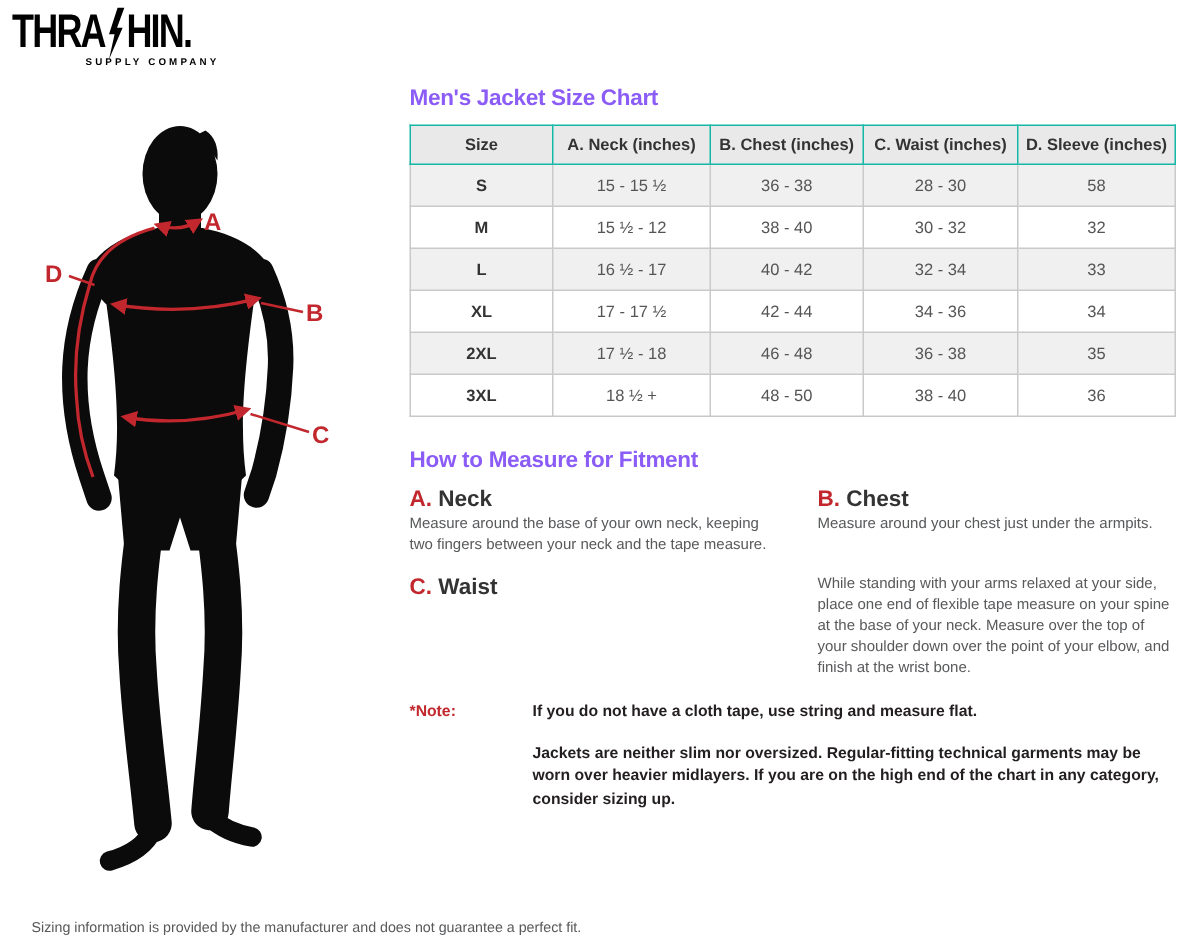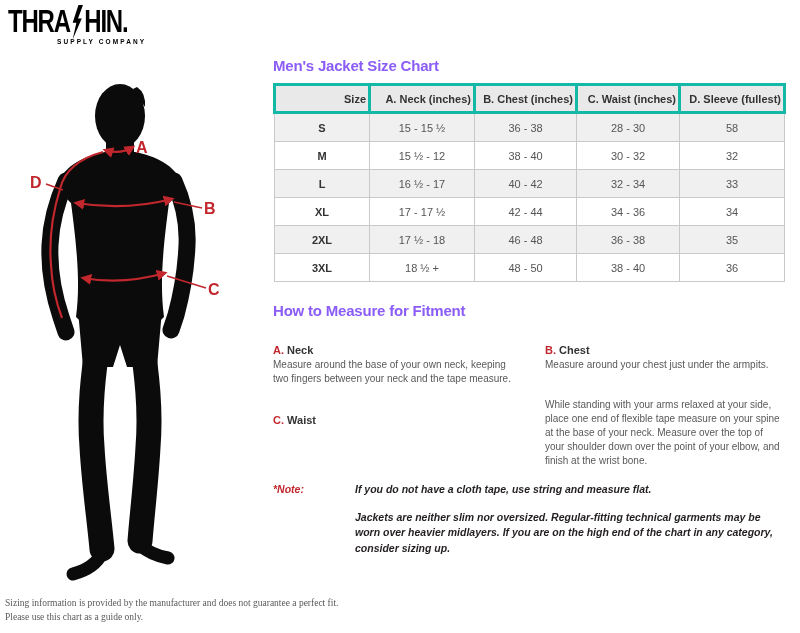--- a/index.html
+++ b/index.html
@@ -37,9 +37,9 @@
 
   table.size-table { border-collapse:collapse; width:510px; table-layout:fixed; }
   table.size-table th {
-    background:#e9e9e9; border:3px solid #14b8a6;
+    background:#e9e9e9; border:1px solid #14b8a6;
     font-size:11px; font-weight:bold; color:#333333;
-    height:25px; padding:0 2px; text-align:right;
+    height:25px; padding:0 2px; text-align:center;
   }
   table.size-table td {
     border:1px solid #c9c9c9; background:#ffffff;

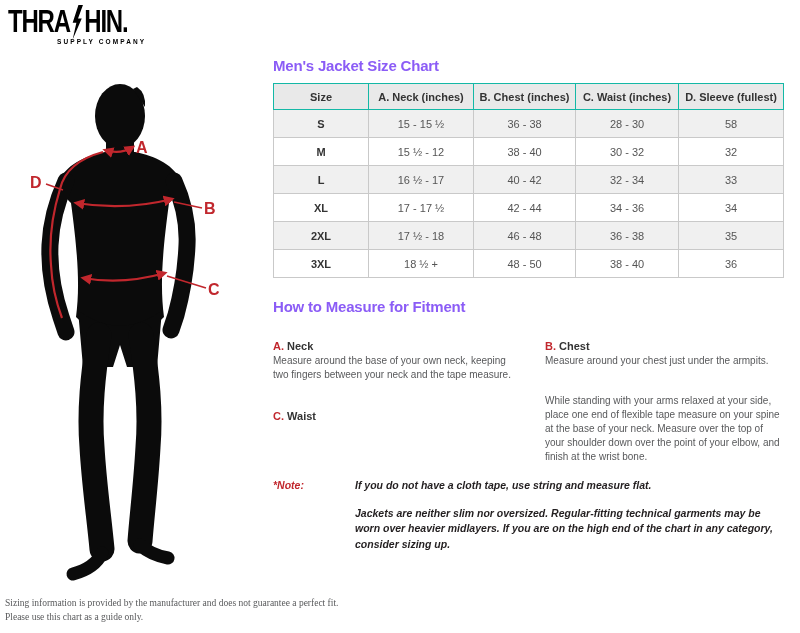--- a/index.html
+++ b/index.html
@@ -143,7 +143,7 @@
         <th>A. Neck (inches)</th>
         <th>B. Chest (inches)</th>
         <th>C. Waist (inches)</th>
-        <th>D. Sleeve (fullest)</th>
+        <th>D. Sleeve (inches)</th>
       </tr>
     </thead>
     <tbody>

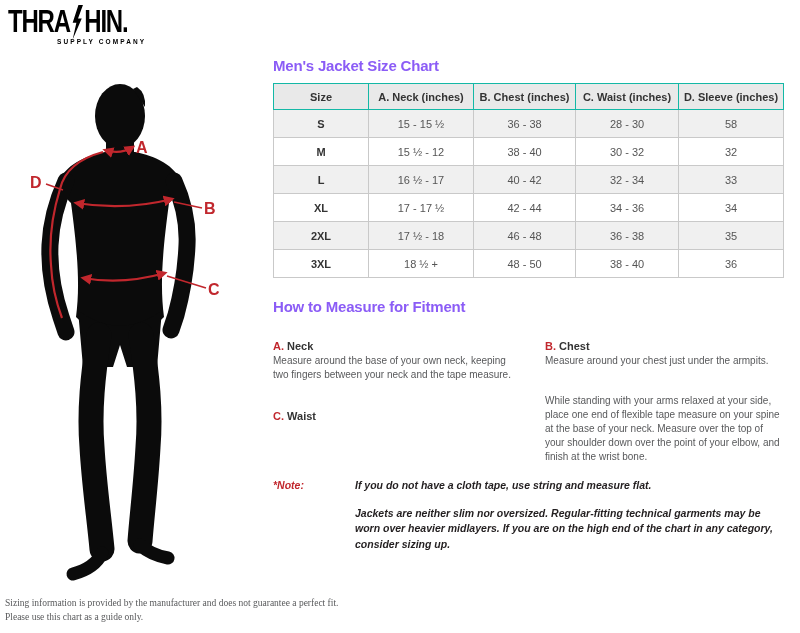--- a/index.html
+++ b/index.html
@@ -54,7 +54,7 @@
     display:grid; grid-template-columns:1fr 1fr;
     column-gap:32px; row-gap:12px; margin-top:4px;
   }
-  .mi-head { font-size:11px; font-weight:bold; color:#333333; margin-bottom:2px;margin-top:16px; }
+  .mi-head { font-size:15px; font-weight:bold; color:#333333; margin-bottom:2px; }
   .mi-letter { color:#c1272d; }
   .mi-text { font-size:10px; color:#58595b; line-height:1.4; margin:0; }
 

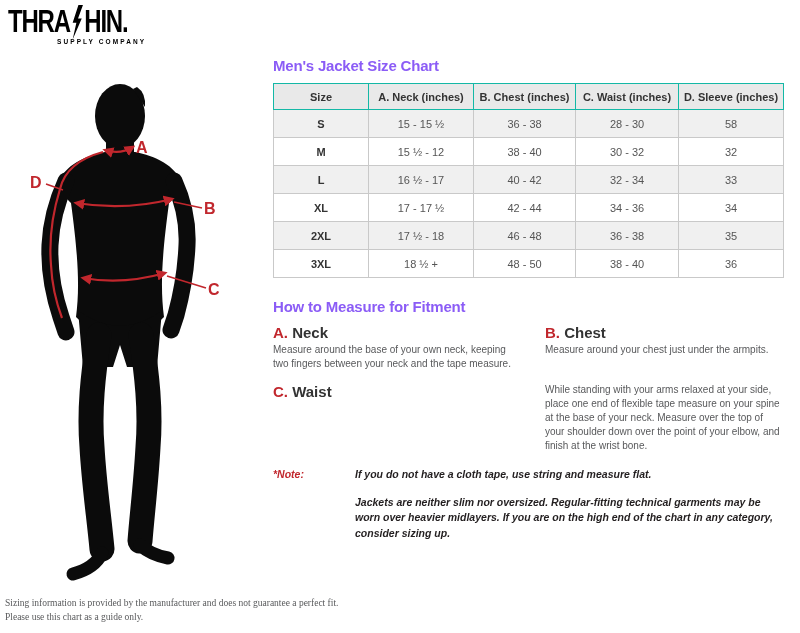--- a/index.html
+++ b/index.html
@@ -58,7 +58,7 @@
   .mi-letter { color:#c1272d; }
   .mi-text { font-size:10px; color:#58595b; line-height:1.4; margin:0; }
 
-  .note { display:flex; margin-top:14px;font-style:italic; }
+  .note { display:flex; margin-top:14px; }
   .note-label { color:#c1272d; font-weight:bold; font-size:10.5px; width:40px; flex:none; line-height:1.45; }
   .note-body { font-size:10.5px; }
   .note-body p { margin:0 0 13px 0; font-weight:bold; color:#231f20; line-height:1.45;padding-left:42px; }

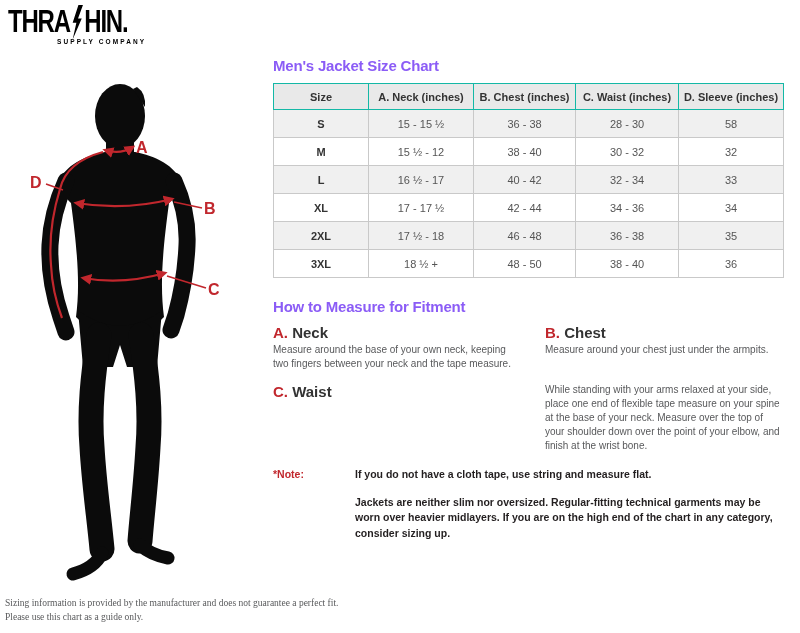--- a/index.html
+++ b/index.html
@@ -64,7 +64,7 @@
   .note-body p { margin:0 0 13px 0; font-weight:bold; color:#231f20; line-height:1.45;padding-left:42px; }
 
   .footer { position:absolute; left:5px; top:596px; font-size:9.5px; color:#58595b; line-height:1.5; }
-  .footer p { margin:0;font-family:Liberation Serif, serif; }
+  .footer p { margin:16px; }
 </style>
 </head>
 <body>

